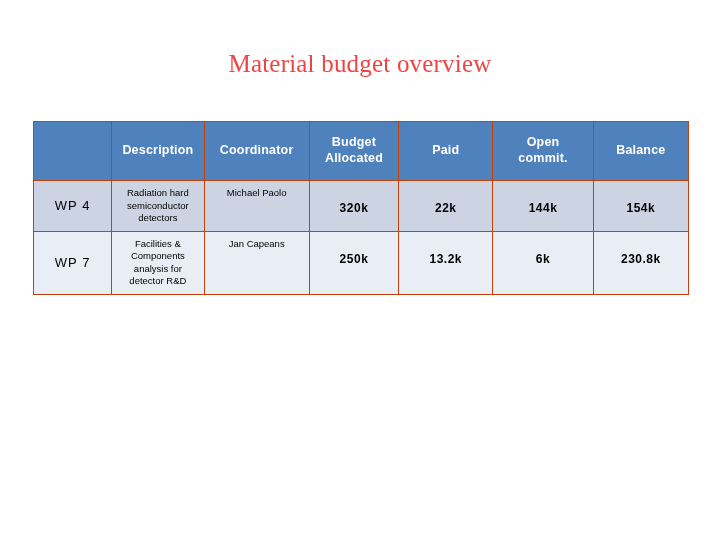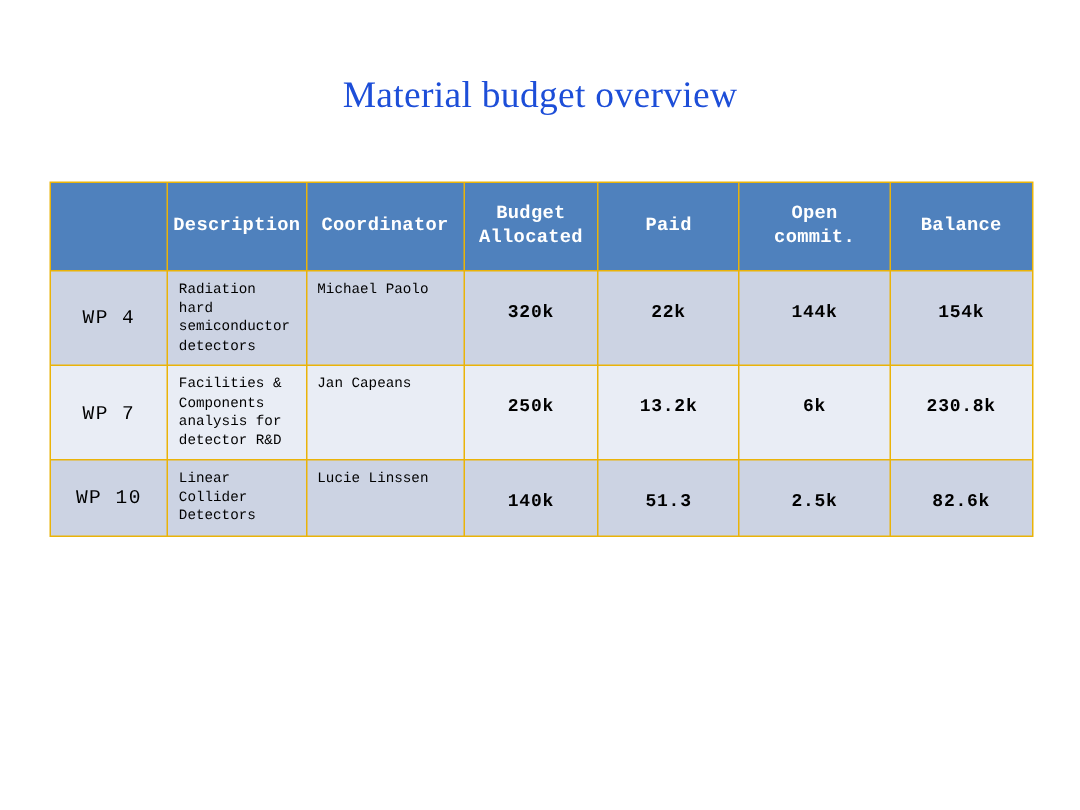--- a/index.html
+++ b/index.html
@@ -27,7 +27,7 @@
     text-align: center;
     font-family: "Liberation Serif", serif;
     font-size: 25px;
-    color: #1d4ed8;
+    color: #ef4444;
     letter-spacing: 0.2px;
     white-space: nowrap;
   }

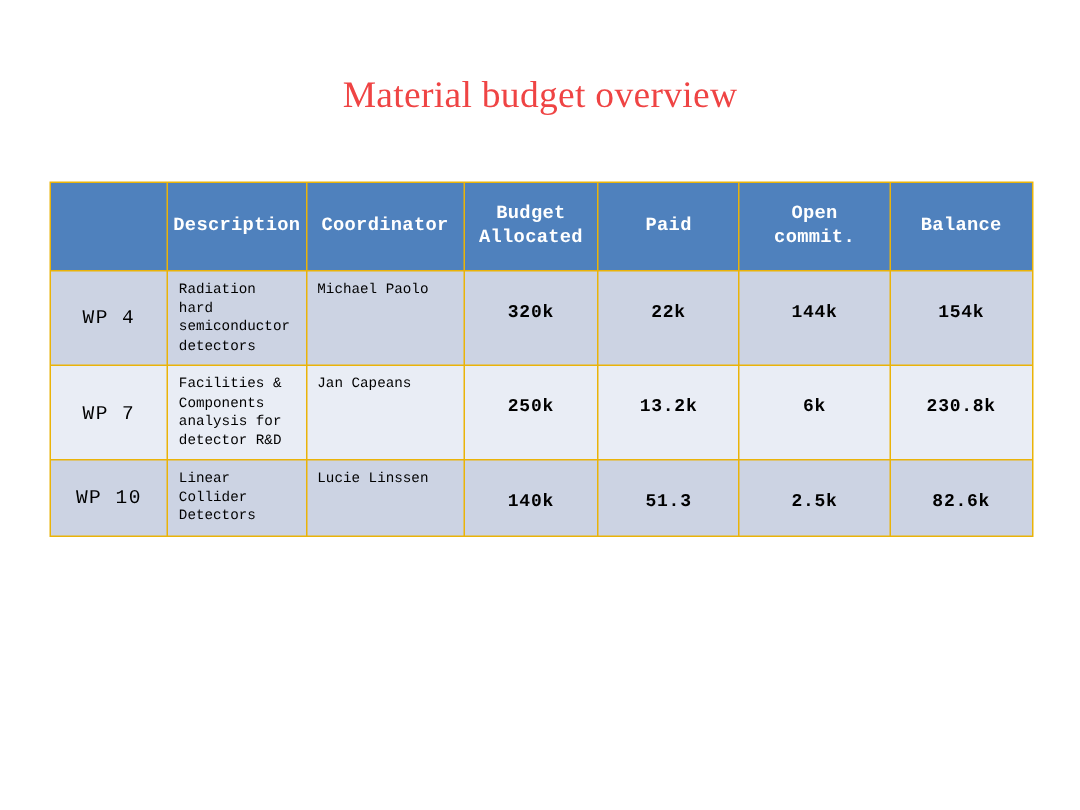--- a/index.html
+++ b/index.html
@@ -42,8 +42,7 @@
     border-spacing: 1px;
     width: 656px;
     table-layout: fixed;
-    background: #eab308;
-    font-family: Liberation Mono, monospace;
+    background: #c2410c;
   }
   table.budget col.c-wp       { width: 77px; }
   table.budget col.c-desc     { width: 91px; }

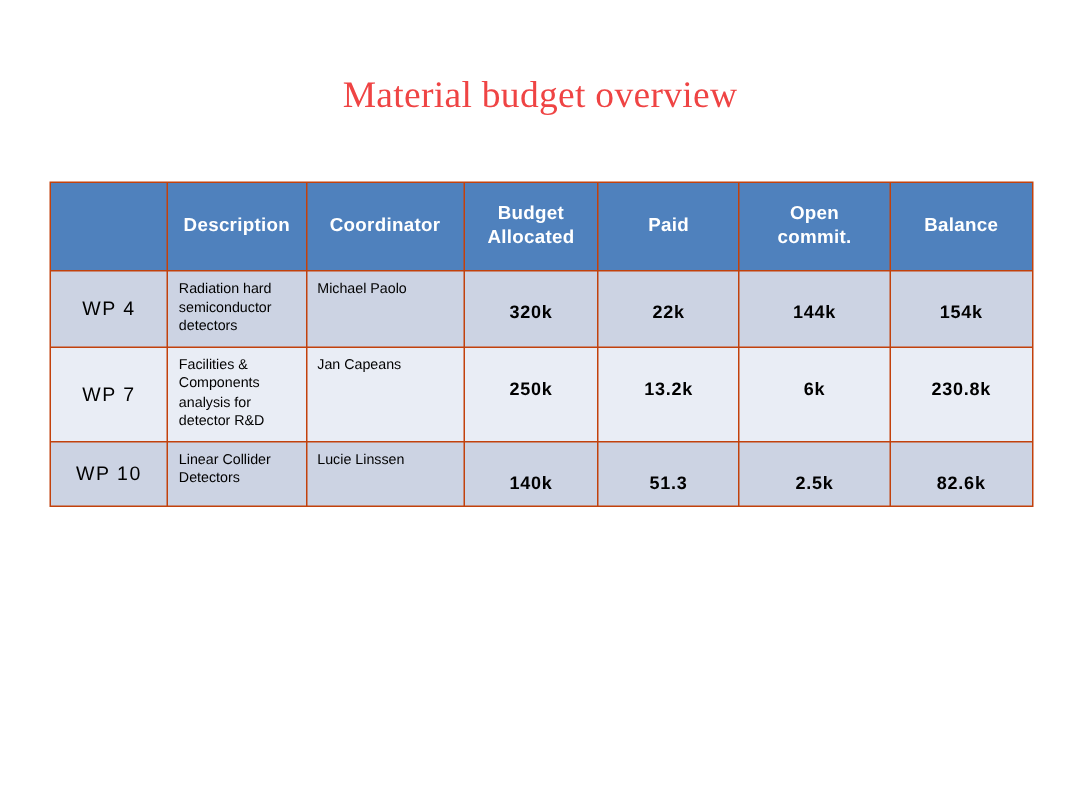--- a/index.html
+++ b/index.html
@@ -88,7 +88,7 @@
     margin-left: 40px;
   }
   td.desc, td.coord {
-    text-align: left;
+    text-align: center;
   }
   td.num {
     text-align: center;

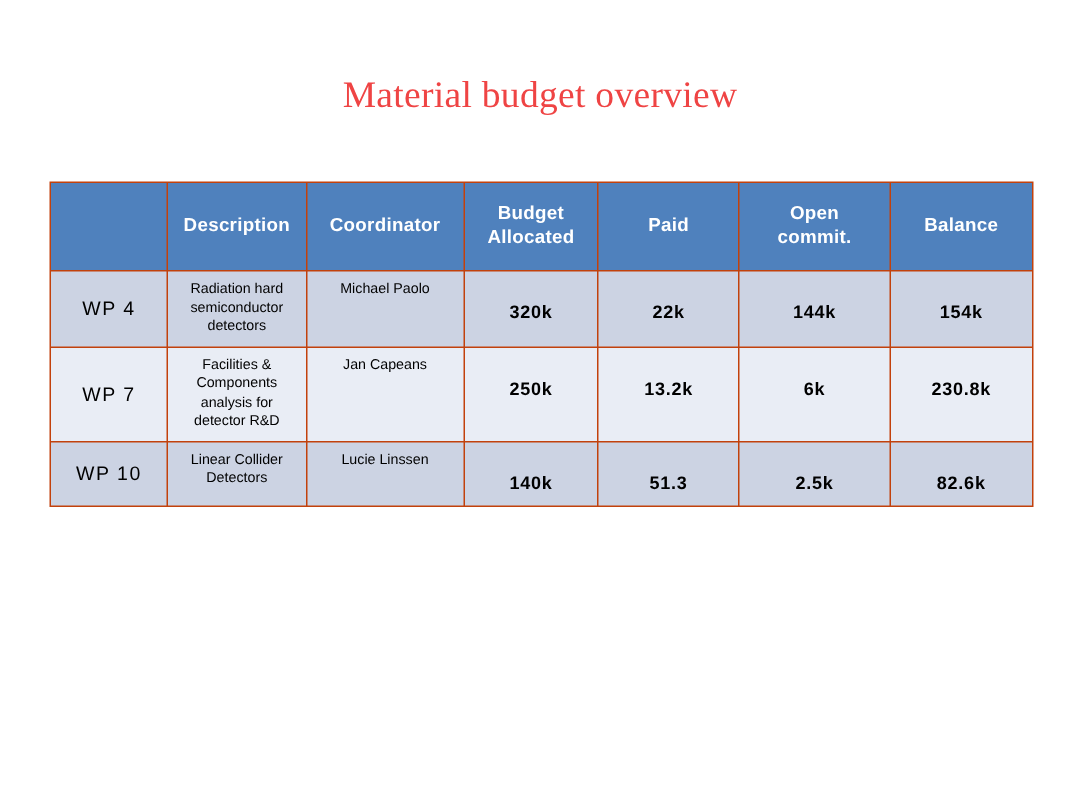--- a/index.html
+++ b/index.html
@@ -158,15 +158,6 @@
           <td class="num">230.8k</td>
         </tr>
 
-        <tr class="dark">
-          <td class="wp">WP 10</td>
-          <td class="desc">Linear Collider Detectors</td>
-          <td class="coord">Lucie Linssen</td>
-          <td class="num">140k</td>
-          <td class="num">51.3</td>
-          <td class="num">2.5k</td>
-          <td class="num">82.6k</td>
-        </tr>
 
 
       </tbody>

